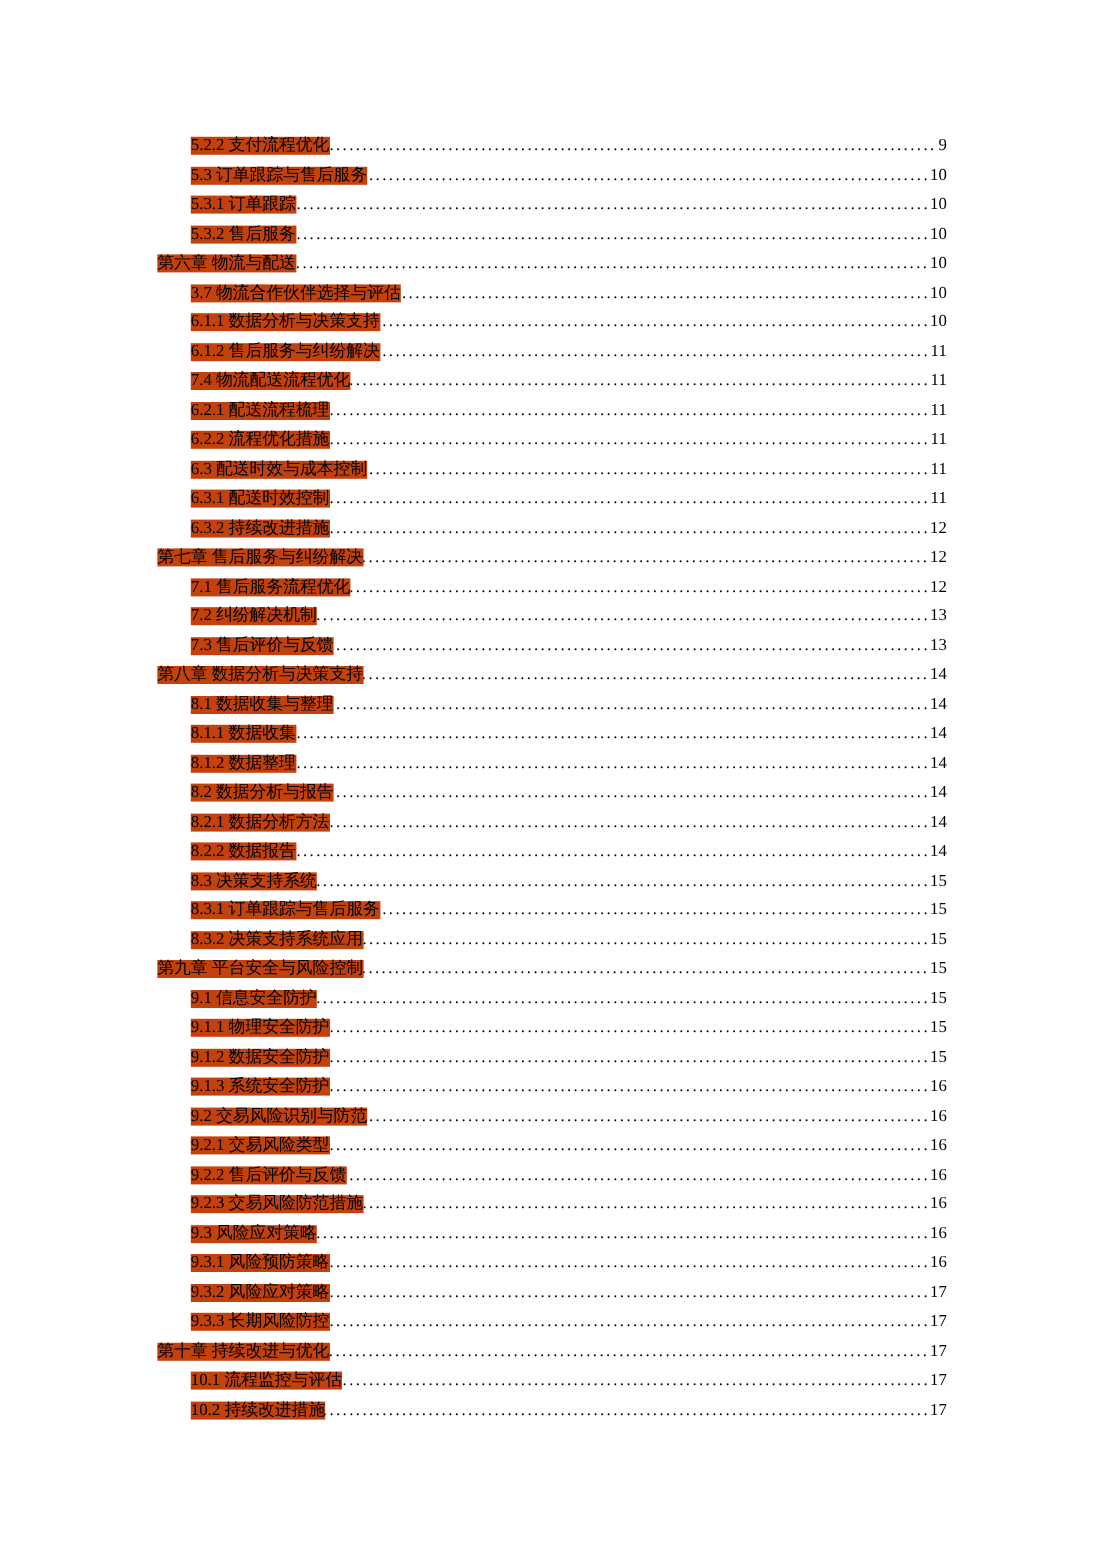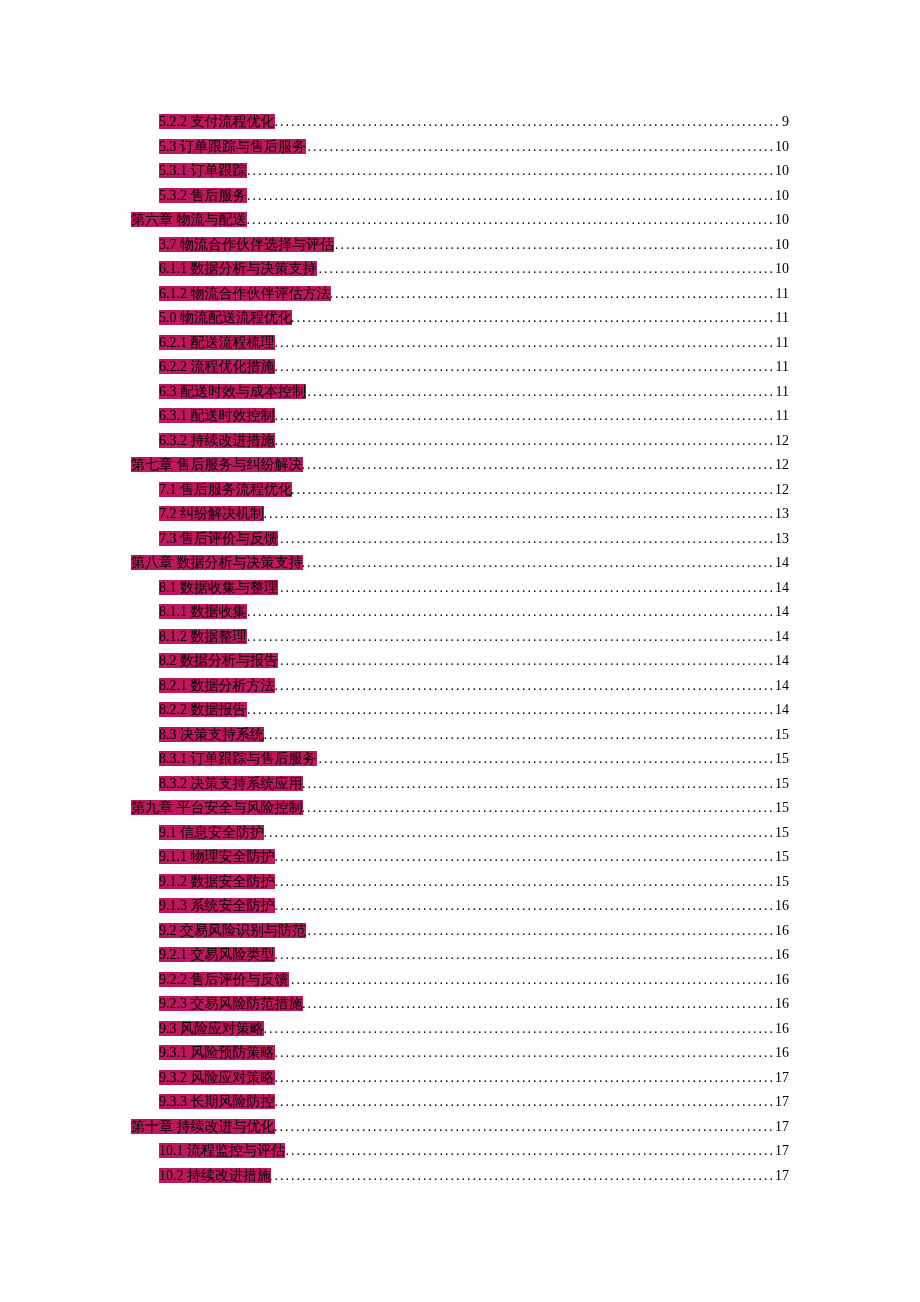--- a/index.html
+++ b/index.html
@@ -27,7 +27,7 @@
   }
   .toc-label {
     display: inline;
-    background: #be185d;
+    background: #c2410c;
     position: relative;
     z-index: 2;
   }

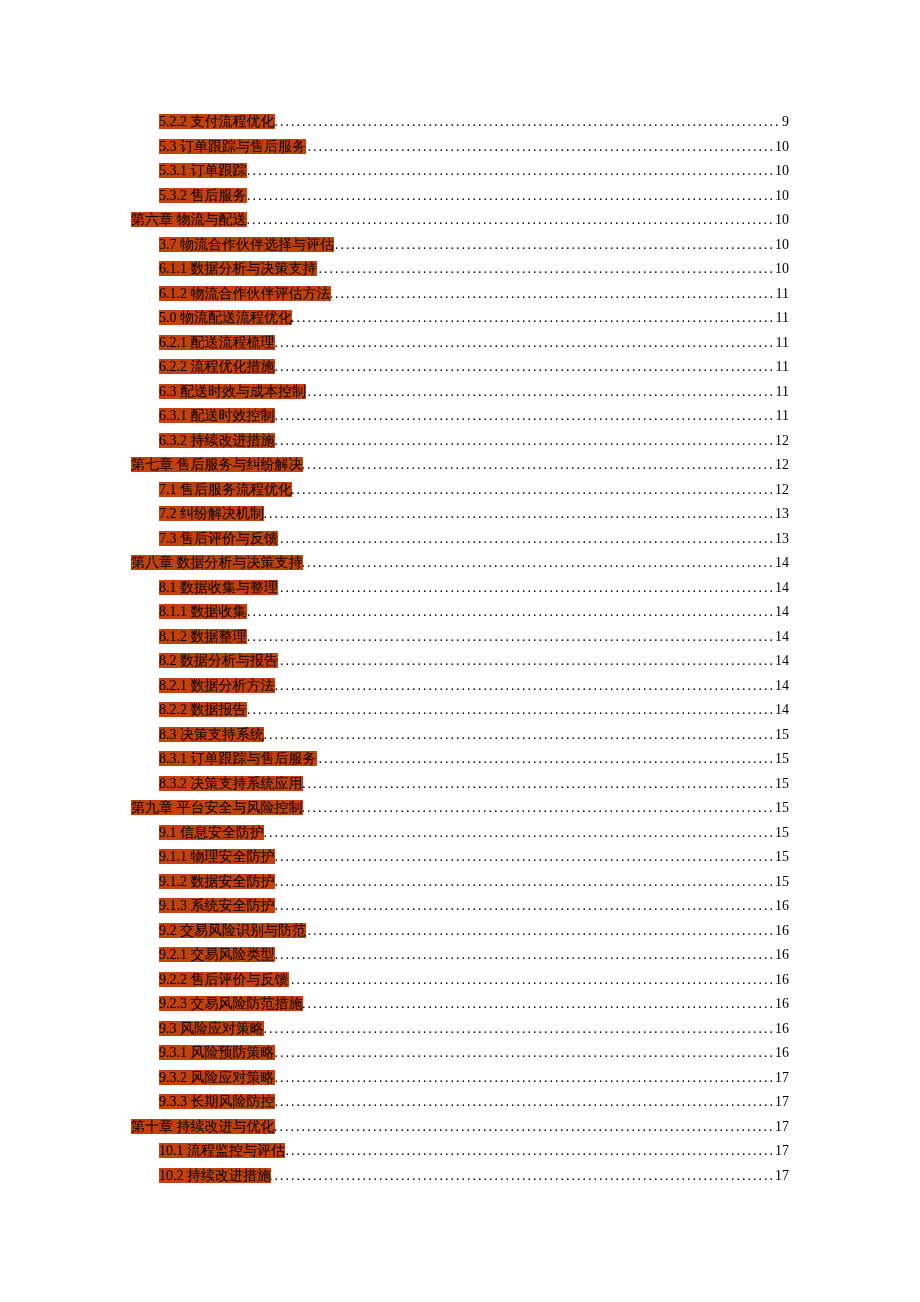--- a/index.html
+++ b/index.html
@@ -63,7 +63,7 @@
       <div class="toc-entry level-1"><span class="toc-dots">........................................................................................................................................................................................................</span><span class="toc-label">第六章 物流与配送</span><span class="toc-page">10</span></div>
       <div class="toc-entry level-2"><span class="toc-dots" style="left: 28px;">........................................................................................................................................................................................................</span><span class="toc-label">3.7 物流合作伙伴选择与评估</span><span class="toc-page">10</span></div>
       <div class="toc-entry level-2"><span class="toc-dots" style="left: 28px;">........................................................................................................................................................................................................</span><span class="toc-label">6.1.1 数据分析与决策支持</span><span class="toc-page">10</span></div>
-      <div class="toc-entry level-2"><span class="toc-dots" style="left: 28px;">........................................................................................................................................................................................................</span><span class="toc-label">6.1.2 物流合作伙伴评估方法</span><span class="toc-page">11</span></div>
+      <div class="toc-entry level-2"><span class="toc-dots" style="left: 28px;">........................................................................................................................................................................................................</span><span class="toc-label">6.1.2 售后服务与纠纷解决</span><span class="toc-page">11</span></div>
       <div class="toc-entry level-2"><span class="toc-dots" style="left: 28px;">........................................................................................................................................................................................................</span><span class="toc-label">5.0 物流配送流程优化</span><span class="toc-page">11</span></div>
       <div class="toc-entry level-2"><span class="toc-dots" style="left: 28px;">........................................................................................................................................................................................................</span><span class="toc-label">6.2.1 配送流程梳理</span><span class="toc-page">11</span></div>
       <div class="toc-entry level-2"><span class="toc-dots" style="left: 28px;">........................................................................................................................................................................................................</span><span class="toc-label">6.2.2 流程优化措施</span><span class="toc-page">11</span></div>

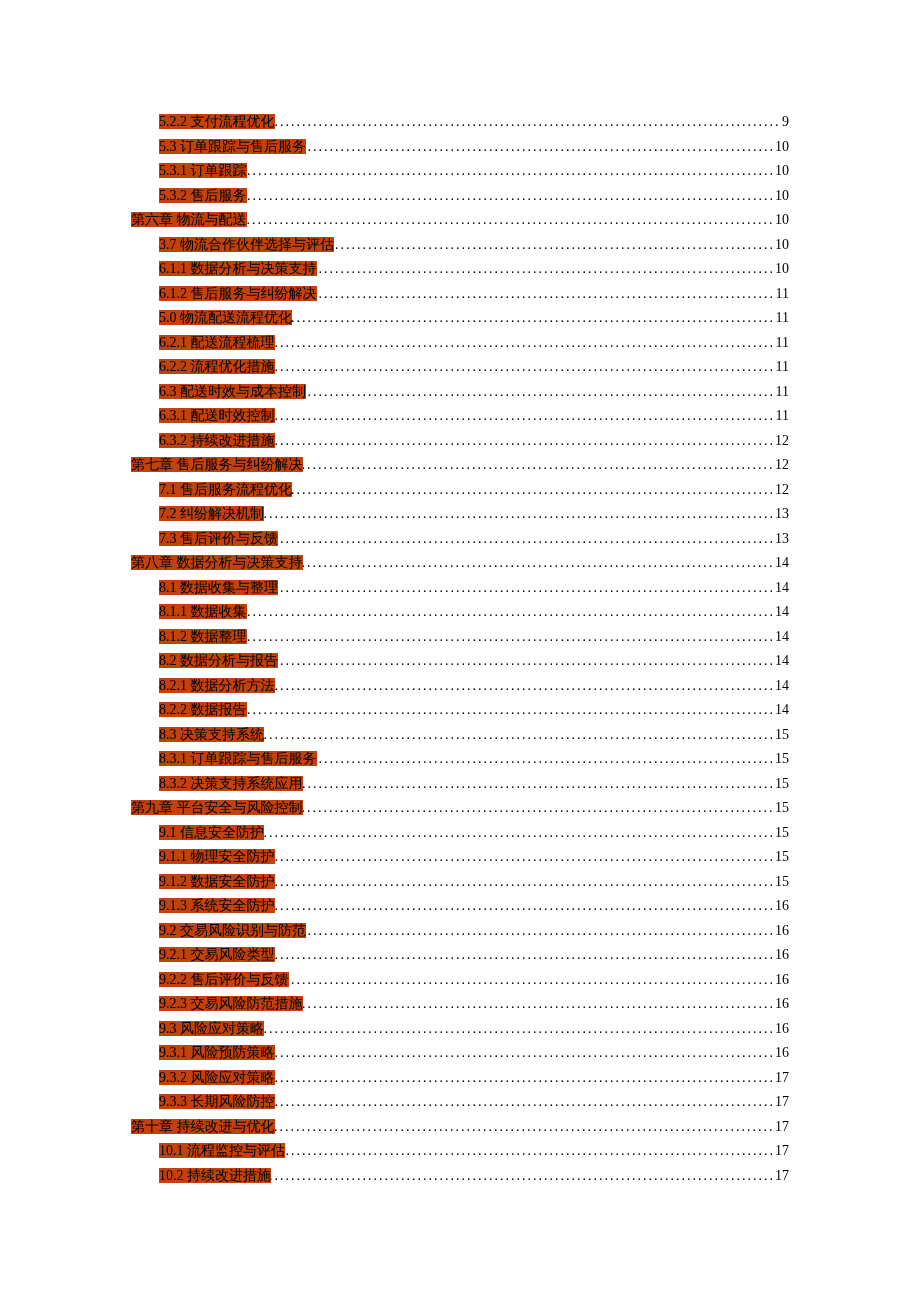--- a/index.html
+++ b/index.html
@@ -64,7 +64,7 @@
       <div class="toc-entry level-2"><span class="toc-dots" style="left: 28px;">........................................................................................................................................................................................................</span><span class="toc-label">3.7 物流合作伙伴选择与评估</span><span class="toc-page">10</span></div>
       <div class="toc-entry level-2"><span class="toc-dots" style="left: 28px;">........................................................................................................................................................................................................</span><span class="toc-label">6.1.1 数据分析与决策支持</span><span class="toc-page">10</span></div>
       <div class="toc-entry level-2"><span class="toc-dots" style="left: 28px;">........................................................................................................................................................................................................</span><span class="toc-label">6.1.2 售后服务与纠纷解决</span><span class="toc-page">11</span></div>
-      <div class="toc-entry level-2"><span class="toc-dots" style="left: 28px;">........................................................................................................................................................................................................</span><span class="toc-label">5.0 物流配送流程优化</span><span class="toc-page">11</span></div>
+      <div class="toc-entry level-2"><span class="toc-dots" style="left: 28px;">........................................................................................................................................................................................................</span><span class="toc-label">7.4 物流配送流程优化</span><span class="toc-page">11</span></div>
       <div class="toc-entry level-2"><span class="toc-dots" style="left: 28px;">........................................................................................................................................................................................................</span><span class="toc-label">6.2.1 配送流程梳理</span><span class="toc-page">11</span></div>
       <div class="toc-entry level-2"><span class="toc-dots" style="left: 28px;">........................................................................................................................................................................................................</span><span class="toc-label">6.2.2 流程优化措施</span><span class="toc-page">11</span></div>
       <div class="toc-entry level-2"><span class="toc-dots" style="left: 28px;">........................................................................................................................................................................................................</span><span class="toc-label">6.3 配送时效与成本控制</span><span class="toc-page">11</span></div>

